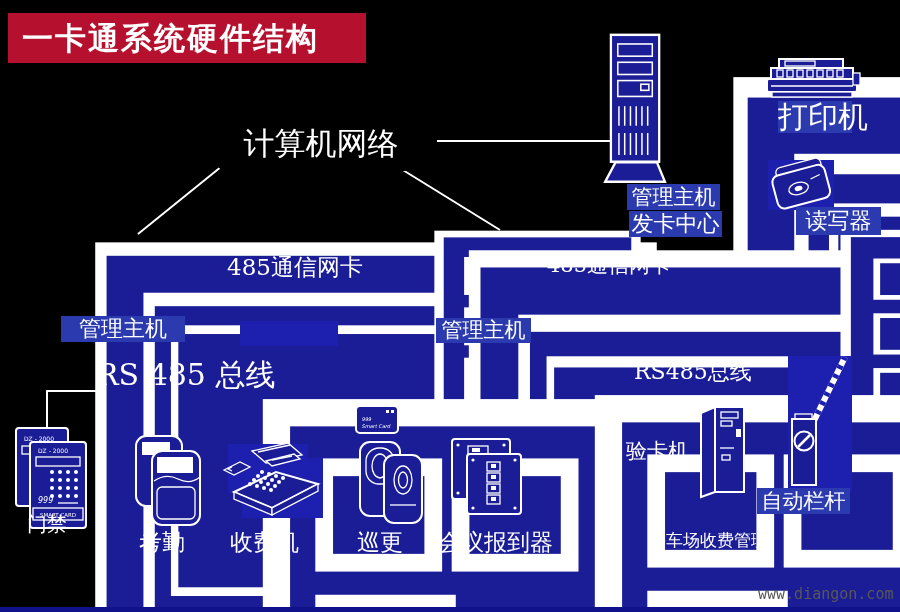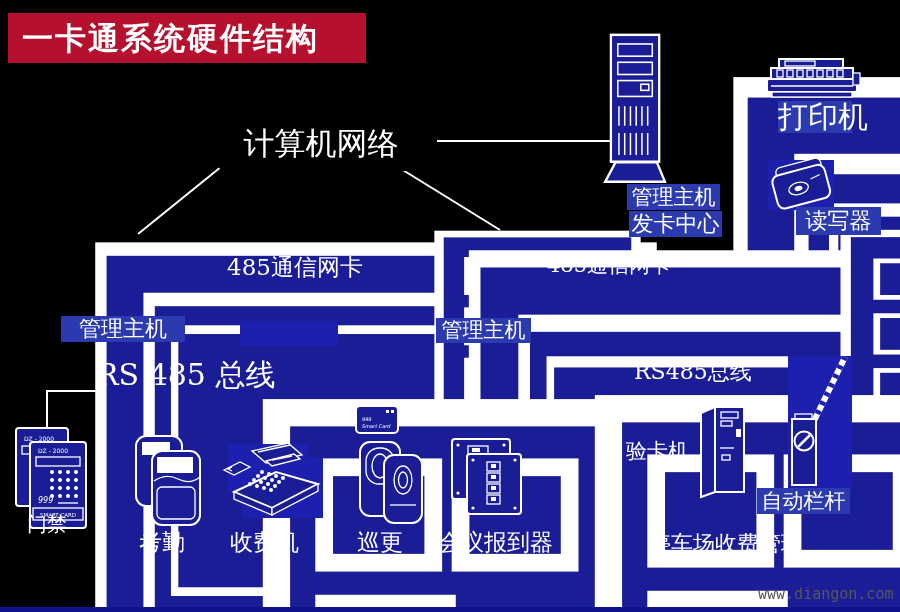--- a/index.html
+++ b/index.html
@@ -332,7 +332,7 @@
 
 <div class="lbl bgblue" style="left:757px;top:488px;width:93px;height:26px;line-height:26px;font-size:21px;">自动栏杆</div>
 
-<div class="lbl" style="left:649px;top:529px;font-size:22px;text-align:right;">停车场收费管理</div>
+<div class="lbl" style="left:649px;top:529px;font-size:17px;text-align:right;">停车场收费管理</div>
 
 <div class="lbl" style="left:27px;top:511px;font-size:20px;">门禁</div>
 <div class="lbl" style="left:139px;top:527px;font-size:23px;">考勤</div>

